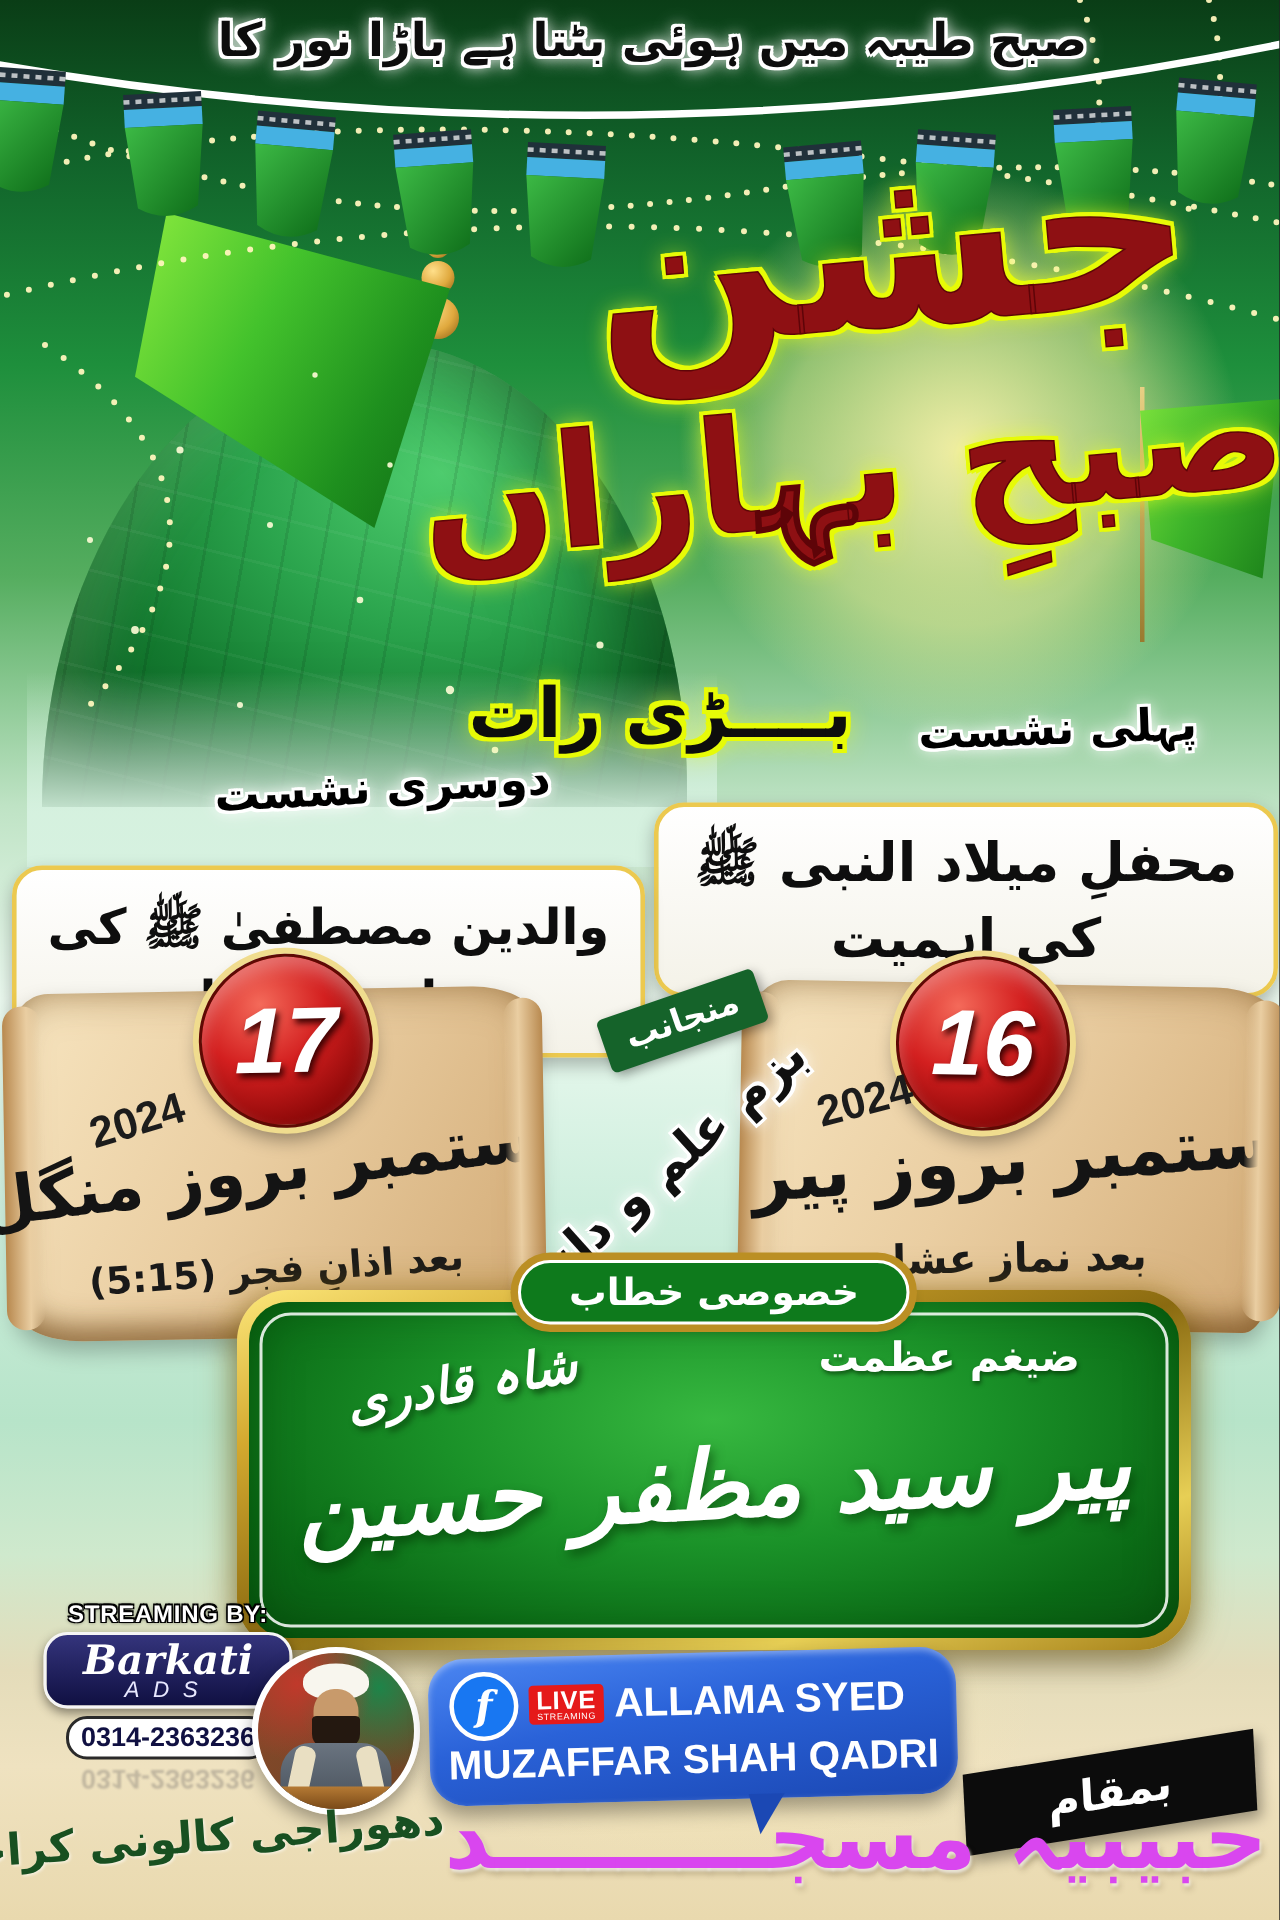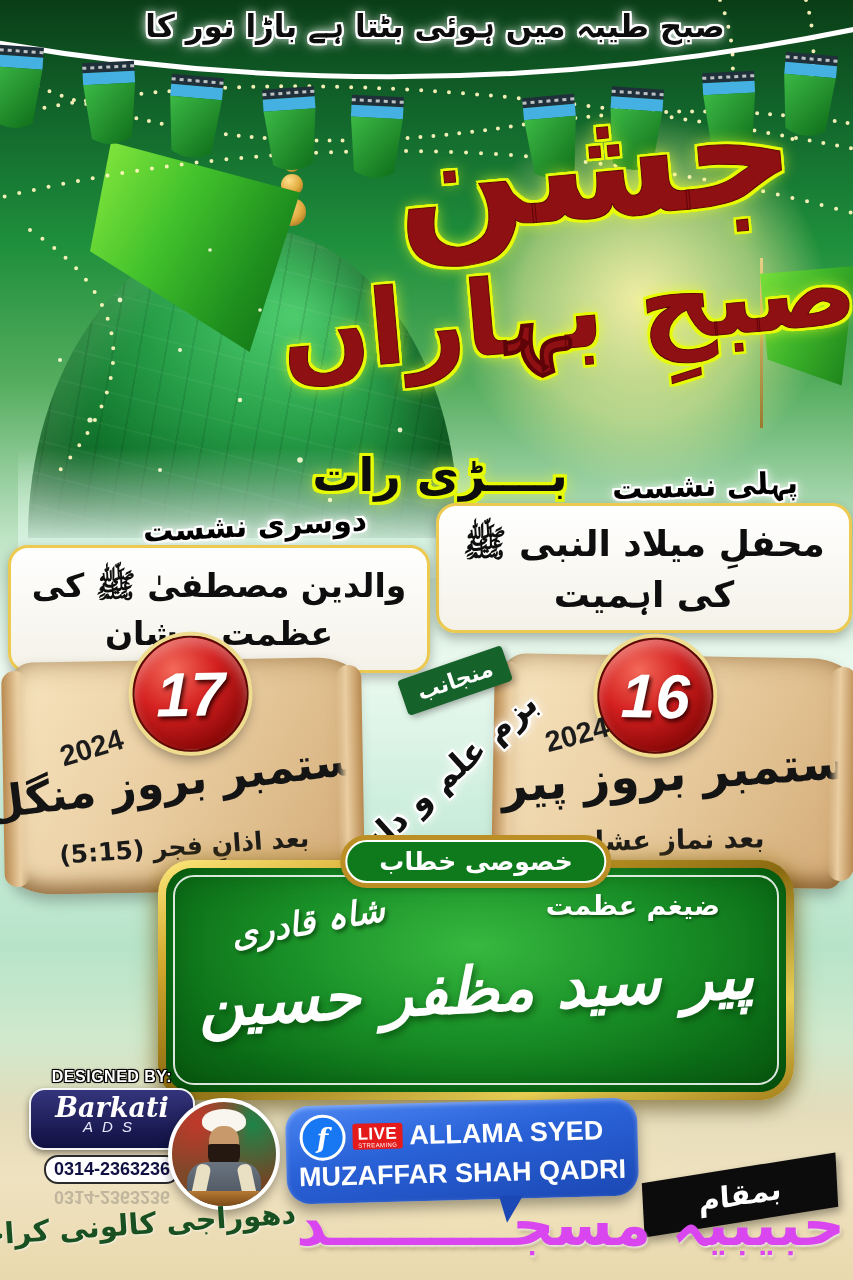--- a/index.html
+++ b/index.html
@@ -72,7 +72,7 @@
   .session-box{position:absolute;border:3px solid #ecc94f;border-radius:20px;
     background:linear-gradient(180deg,#ffffff 0%,#f4f2e8 100%);
     box-shadow:0 5px 12px rgba(0,0,0,.28);display:flex;align-items:center;justify-content:center;
-    font-weight:bold;color:#0e0e0e;text-align:center;}
+    font-weight:bold;color:#0e0e0e;text-align:center;margin-top:32px;}
   .box-1{left:436px;top:503px;width:410px;height:124px;font-size:36px;}
   .box-2{left:8px;top:545px;width:416px;height:122px;font-size:33px;}
   

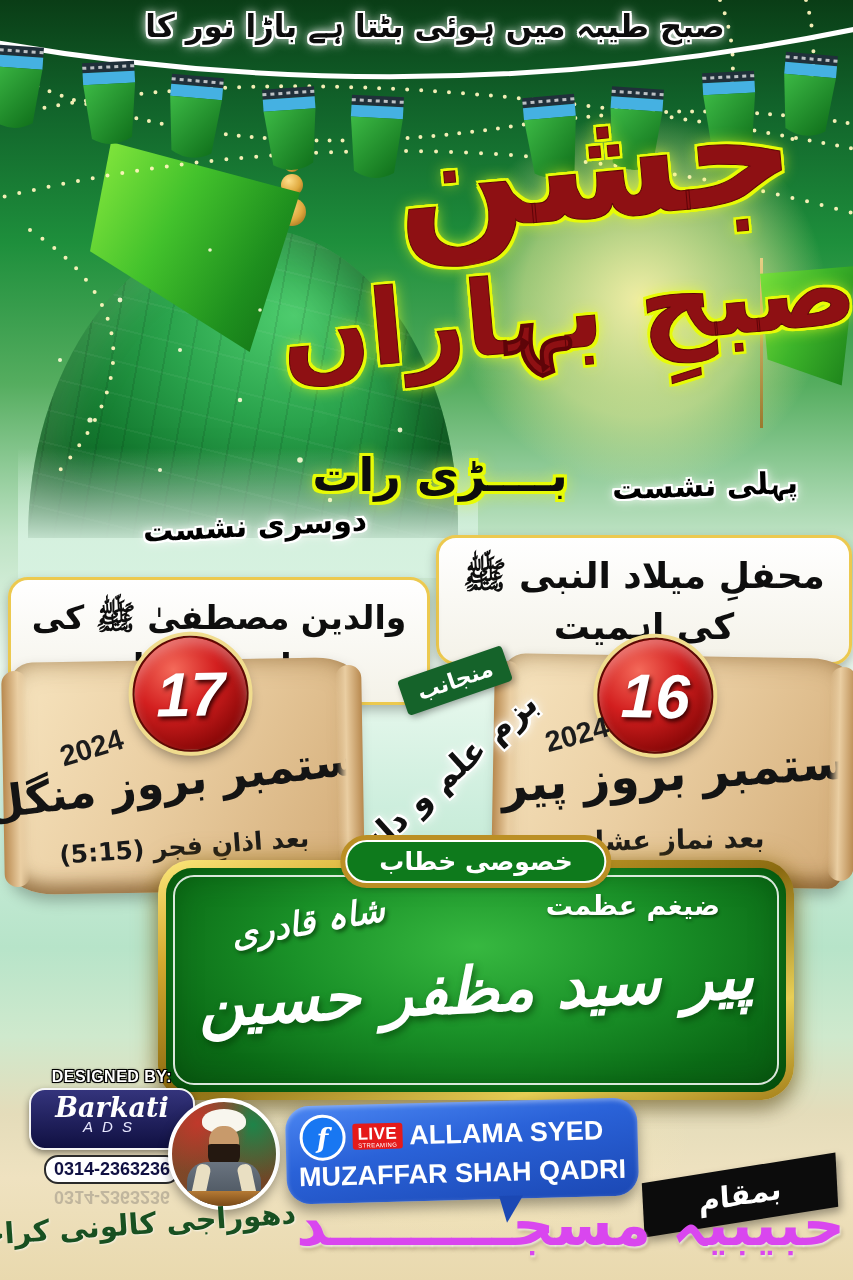--- a/index.html
+++ b/index.html
@@ -364,7 +364,7 @@
   </div>
 
   <div class="designer">
-    <div class="designer-label">DESIGNED BY:</div>
+    <div class="designer-label">STREAMING BY:</div>
     <div class="designer-box">
       <div class="designer-brand">Barkati</div>
       <div class="designer-sub">ADS</div>

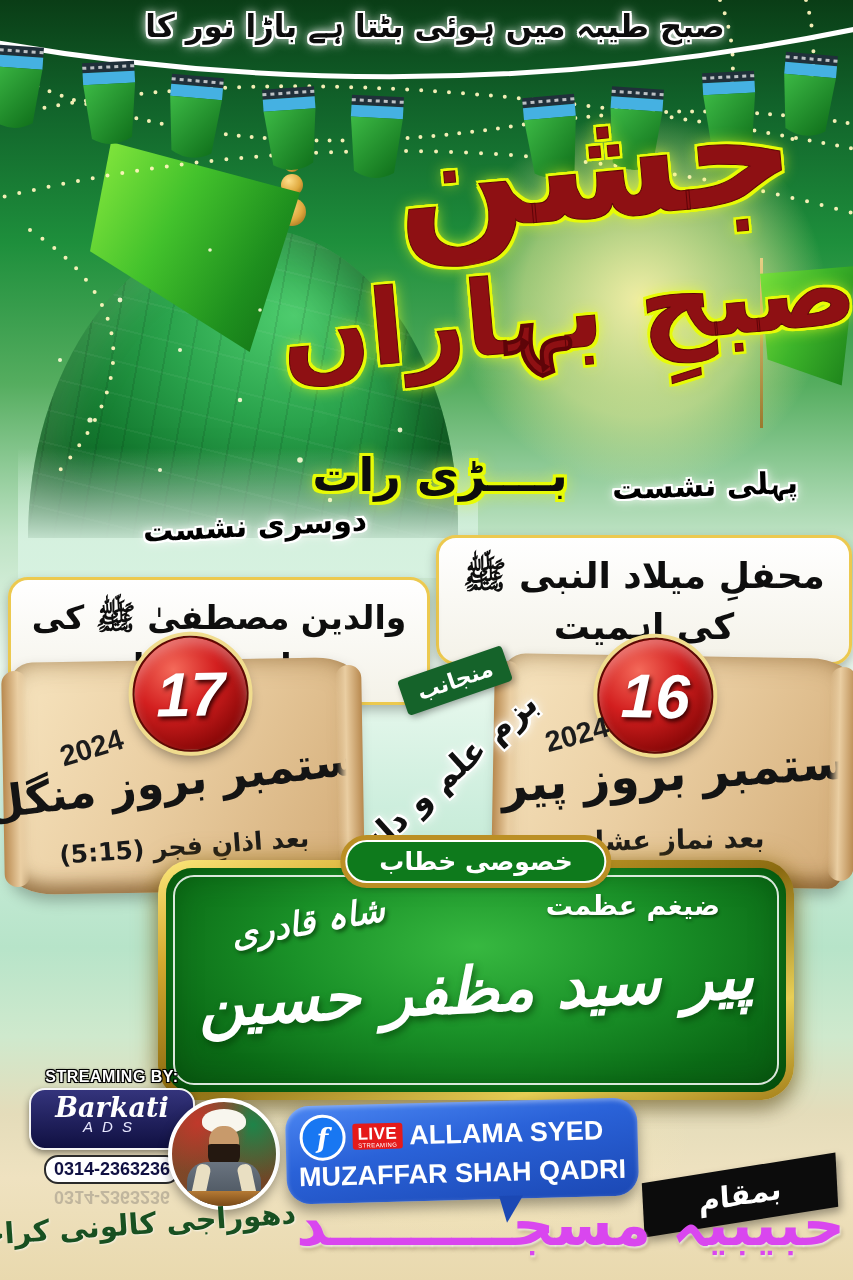--- a/index.html
+++ b/index.html
@@ -135,7 +135,7 @@
   .designer-label{font-family:"Liberation Sans",sans-serif;font-size:16px;font-weight:bold;color:#fff;
     letter-spacing:.5px;text-shadow:0 0 3px #000,1px 1px 0 #000,-1px -1px 0 #000,1px -1px 0 #000,-1px 1px 0 #000;}
   .designer-box{margin:2px auto 0;width:150px;background:linear-gradient(180deg,#34347c,#101042);
-    border:2px solid #f5f5f5;border-radius:16px;padding:2px 6px 13px;box-shadow:0 3px 7px rgba(0,0,0,.45);}
+    border:2px solid #f5f5f5;border-radius:16px;padding:2px 6px 2px;box-shadow:0 3px 7px rgba(0,0,0,.45);}
   .designer-brand{font-family:"DejaVu Serif",serif;font-style:italic;font-weight:bold;font-size:27px;color:#fff;}
   .designer-sub{font-family:Liberation Sans, sans-serif;font-style:italic;font-size:15px;letter-spacing:9px;
     color:#e8e8ff;margin-top:-5px;}

